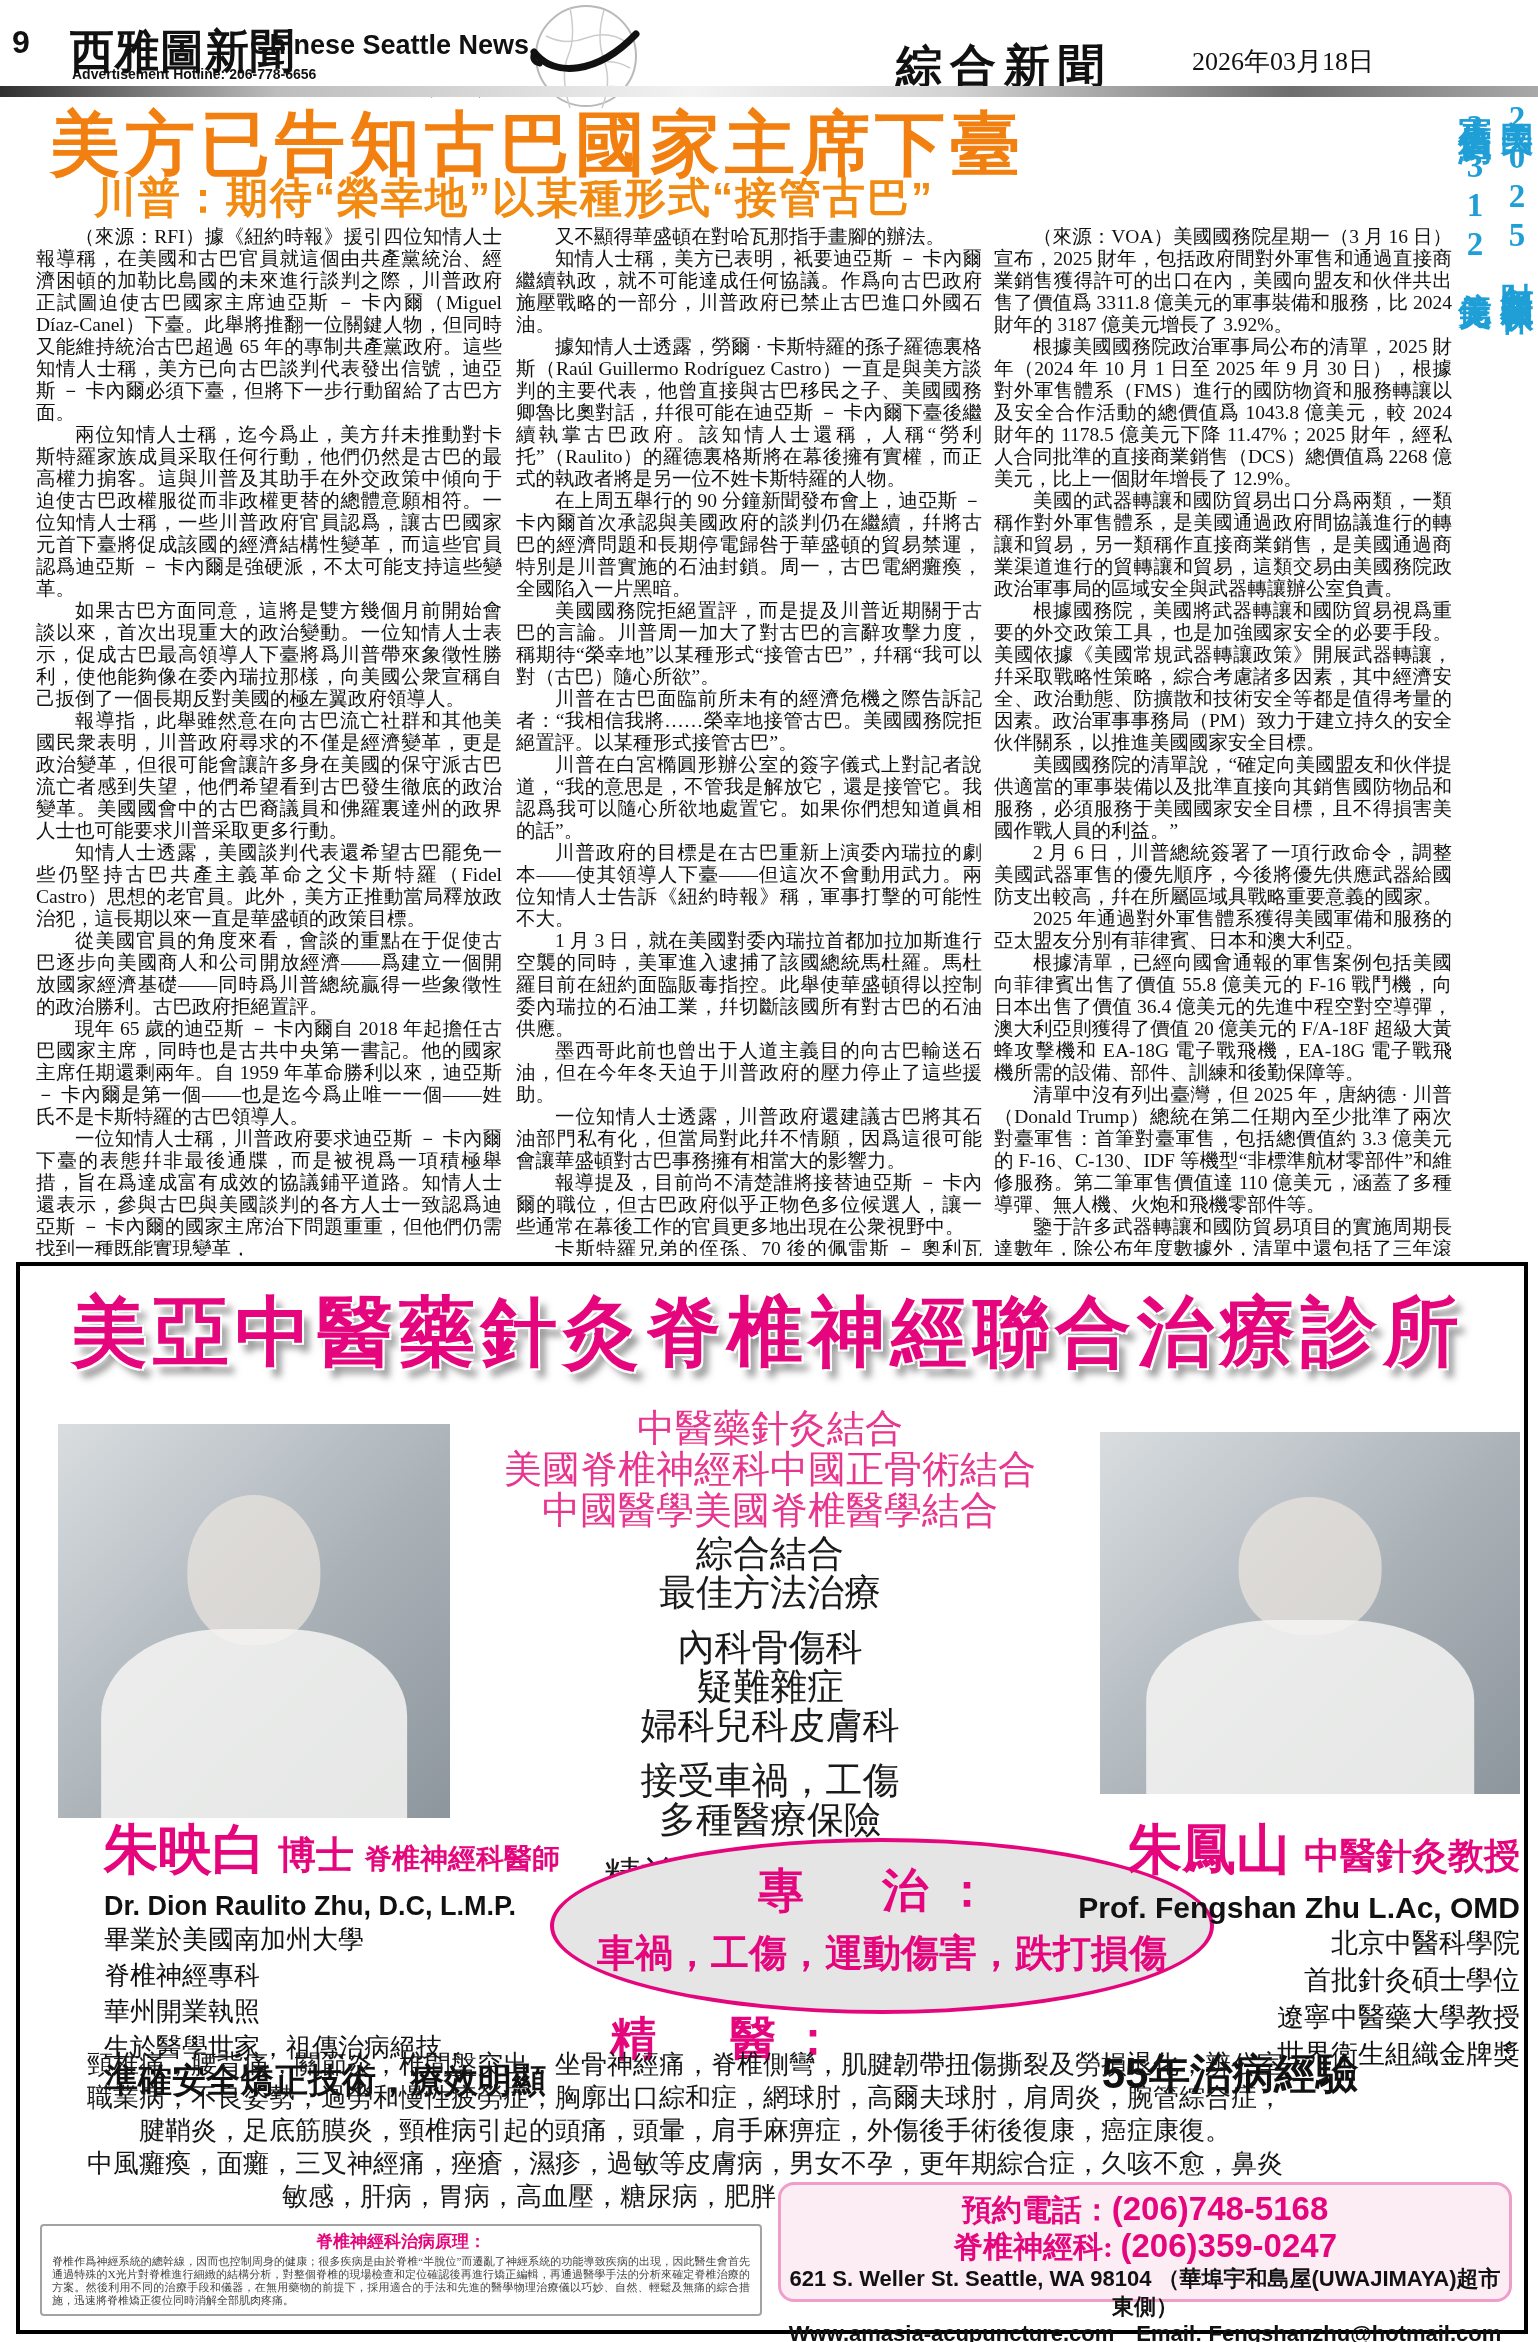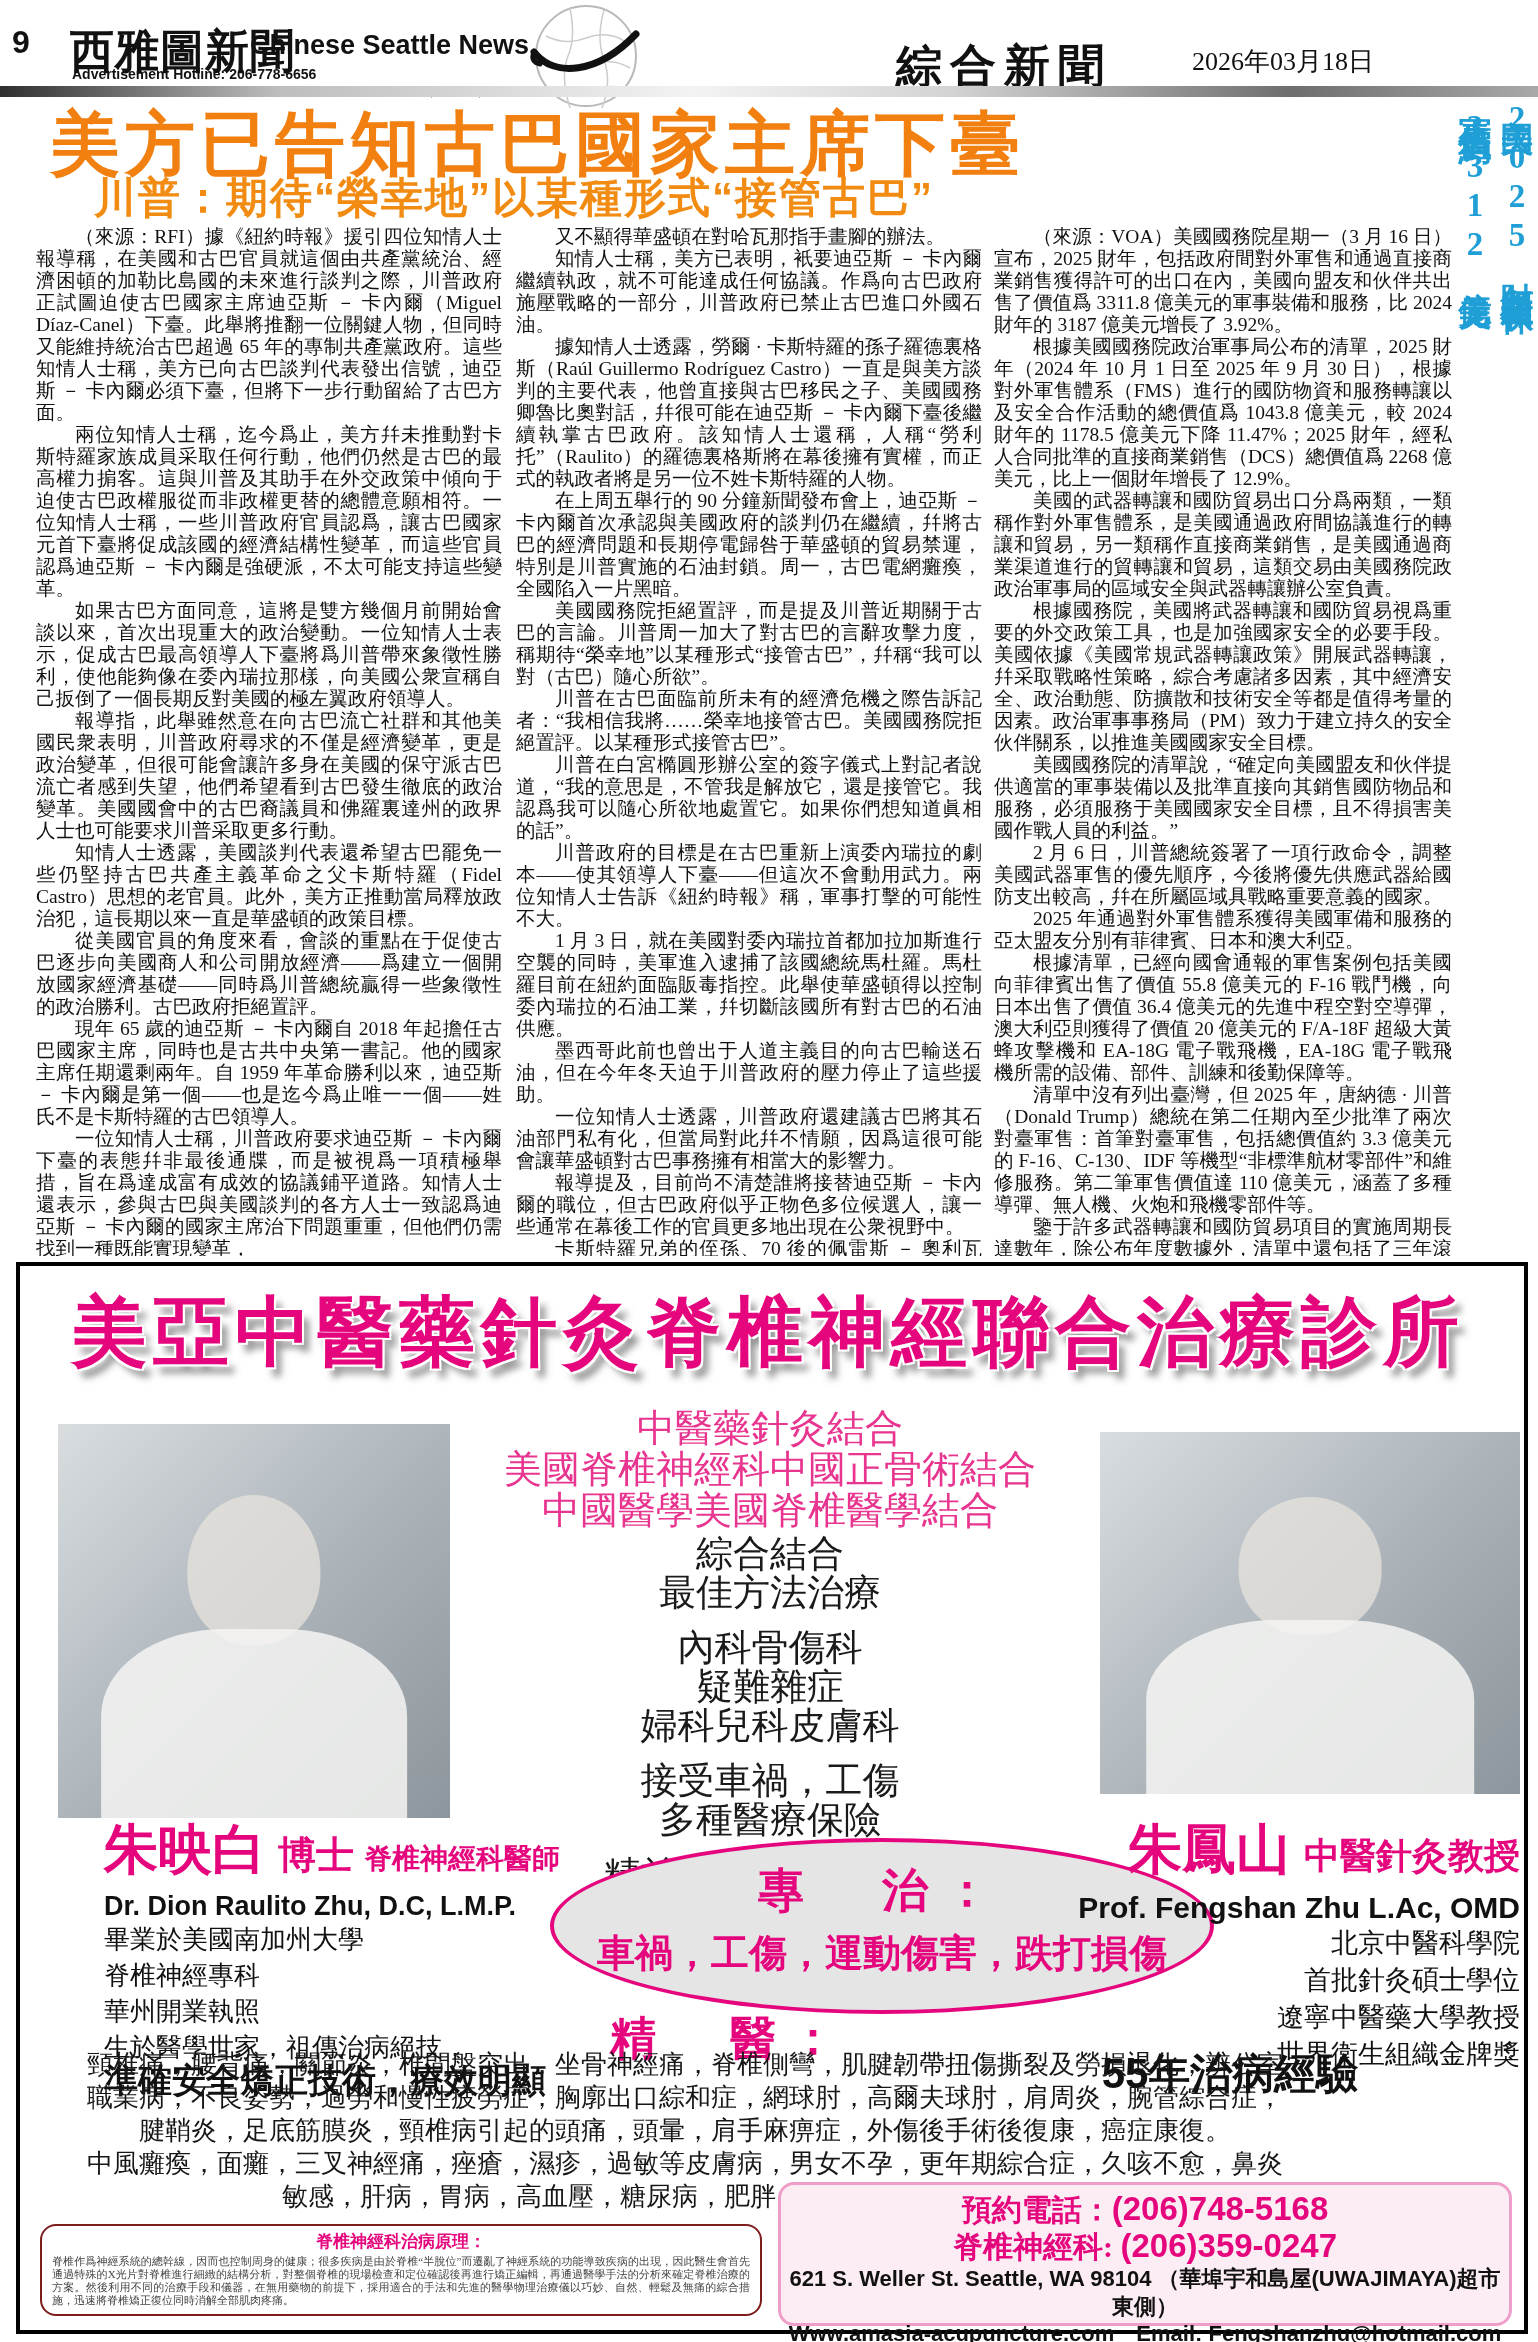--- a/index.html
+++ b/index.html
@@ -97,7 +97,7 @@
   .principle .p-title{text-align:center;color:#e5067e;font-weight:bold;font-size:17px;margin:0 0 2px 0;}
   .principle .p-body{font-size:11px;line-height:13px;color:#444;text-align:justify;margin:0;}
 
-  .contact{left:758px;top:916px;width:734px;height:144px;border:3px solid #ef9ec9;border-radius:16px;
+  .contact{left:758px;top:916px;width:734px;height:120px;border:3px solid #ef9ec9;border-radius:16px;
       background:#fcecf4;text-align:center;box-sizing:border-box;padding-top:6px;}
   .contact .ph{font-size:30px;line-height:36px;color:#e5067e;}
   .contact .ph .lbl{font-weight:bold;}

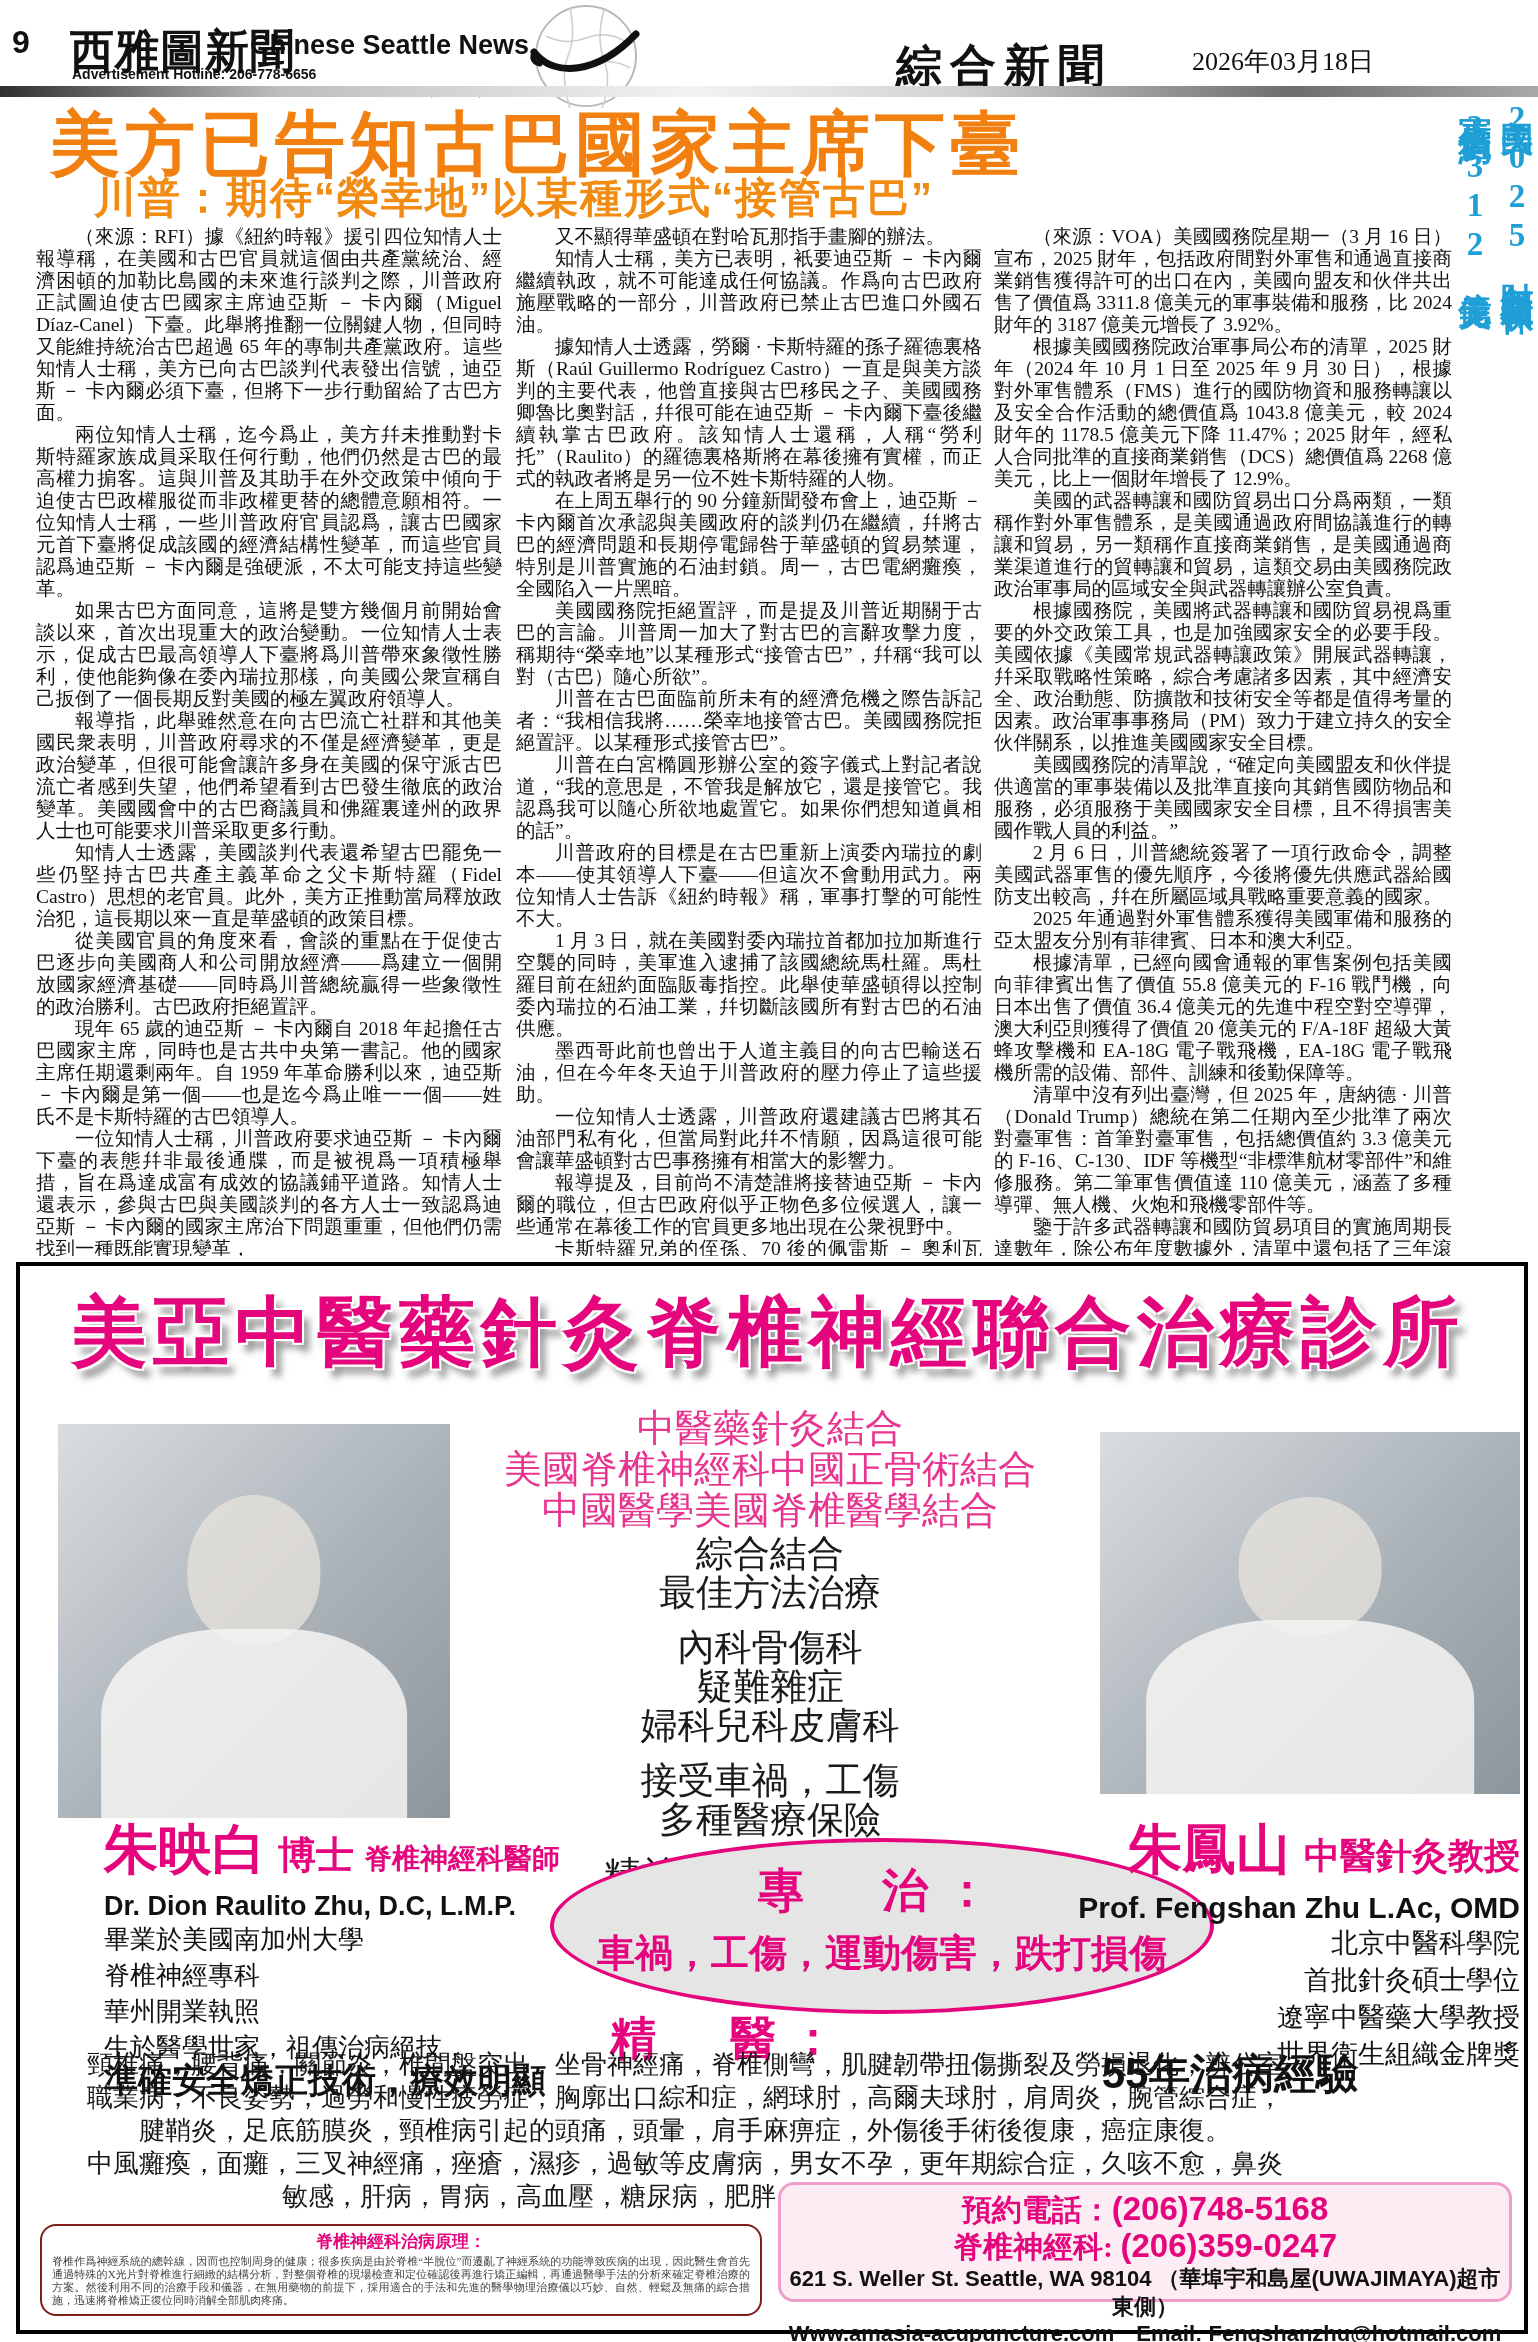--- a/index.html
+++ b/index.html
@@ -92,7 +92,7 @@
       font-family:"Liberation Sans",sans-serif;font-weight:300;font-size:26px;line-height:33px;}
   .diseases p{margin:0;}
 
-  .principle{left:20px;top:958px;width:722px;height:92px;border:2px solid #7f1d1d;border-radius:16px;
+  .principle{left:20px;top:958px;width:722px;height:92px;border:2px solid #a3a3a3;border-radius:4px;
       padding:4px 10px;box-sizing:border-box;overflow:hidden;}
   .principle .p-title{text-align:center;color:#e5067e;font-weight:bold;font-size:17px;margin:0 0 2px 0;}
   .principle .p-body{font-size:11px;line-height:13px;color:#444;text-align:justify;margin:0;}

